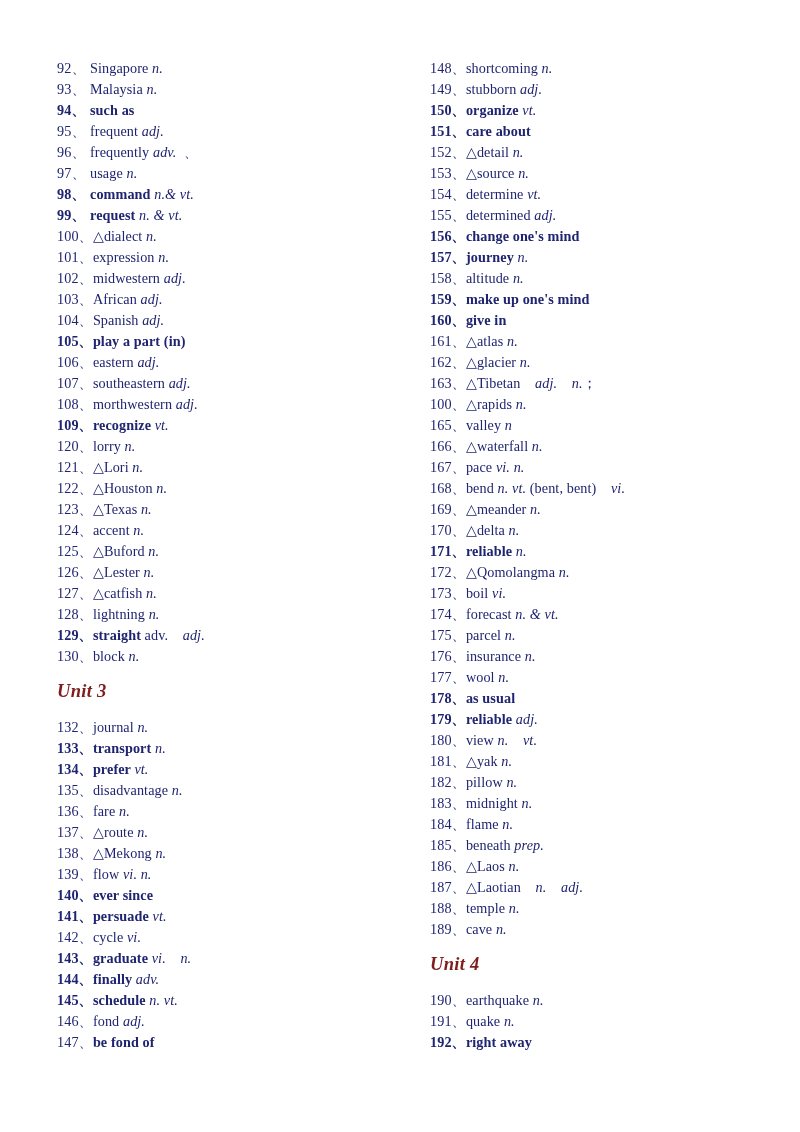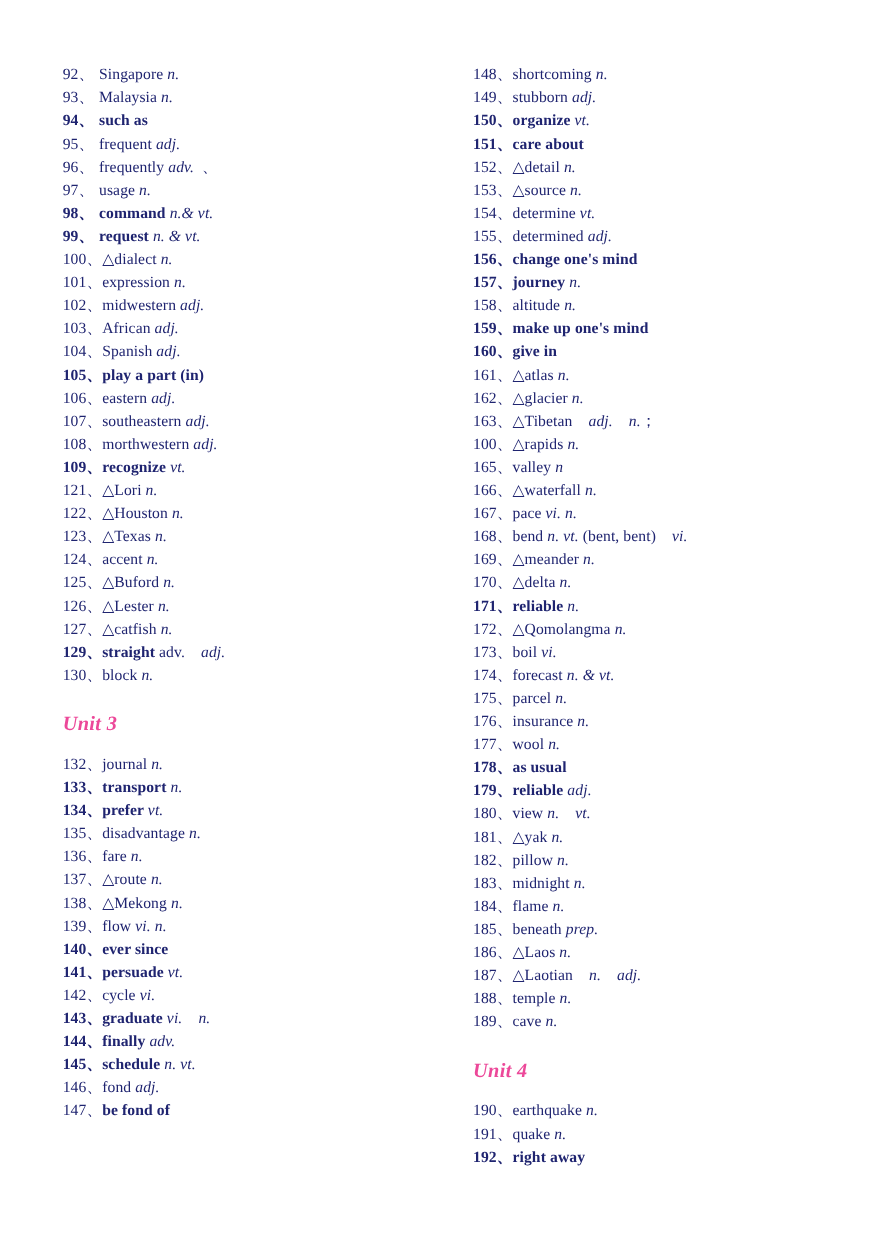--- a/index.html
+++ b/index.html
@@ -102,6 +102,7 @@
           <div class="entry"><span class="num">107、</span><span class="word">southeastern </span><span class="pos">adj.</span></div>
           <div class="entry"><span class="num">108、</span><span class="word">morthwestern </span><span class="pos">adj.</span></div>
           <div class="entry bold"><span class="num">109、</span><span class="word">recognize </span><span class="pos">vt.</span></div>
+          <div class="entry"><span class="num">120、</span><span class="word">lorry </span><span class="pos">n.</span></div>
           <div class="entry"><span class="num">121、</span><span class="word">△Lori </span><span class="pos">n.</span></div>
           <div class="entry"><span class="num">122、</span><span class="word">△Houston </span><span class="pos">n.</span></div>
           <div class="entry"><span class="num">123、</span><span class="word">△Texas </span><span class="pos">n.</span></div>

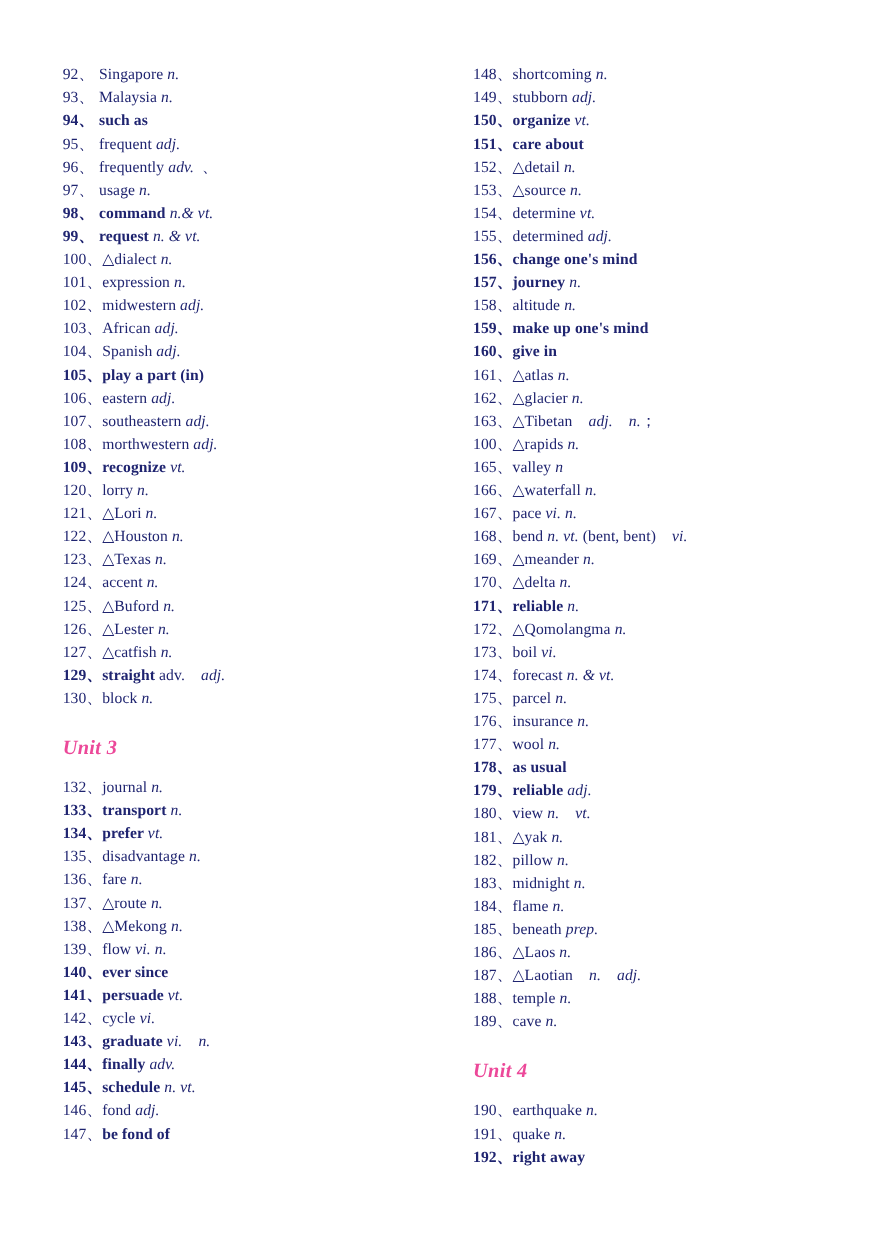--- a/index.html
+++ b/index.html
@@ -110,6 +110,7 @@
           <div class="entry"><span class="num">125、</span><span class="word">△Buford </span><span class="pos">n.</span></div>
           <div class="entry"><span class="num">126、</span><span class="word">△Lester </span><span class="pos">n.</span></div>
           <div class="entry"><span class="num">127、</span><span class="word">△catfish </span><span class="pos">n.</span></div>
+          <div class="entry"><span class="num">128、</span><span class="word">lightning </span><span class="pos">n.</span></div>
           <div class="entry bold"><span class="num">129、</span><span class="word">straight </span><span class="pos-roman">adv.    </span><span class="pos">adj.</span></div>
           <div class="entry"><span class="num">130、</span><span class="word">block </span><span class="pos">n.</span></div>
         </div>

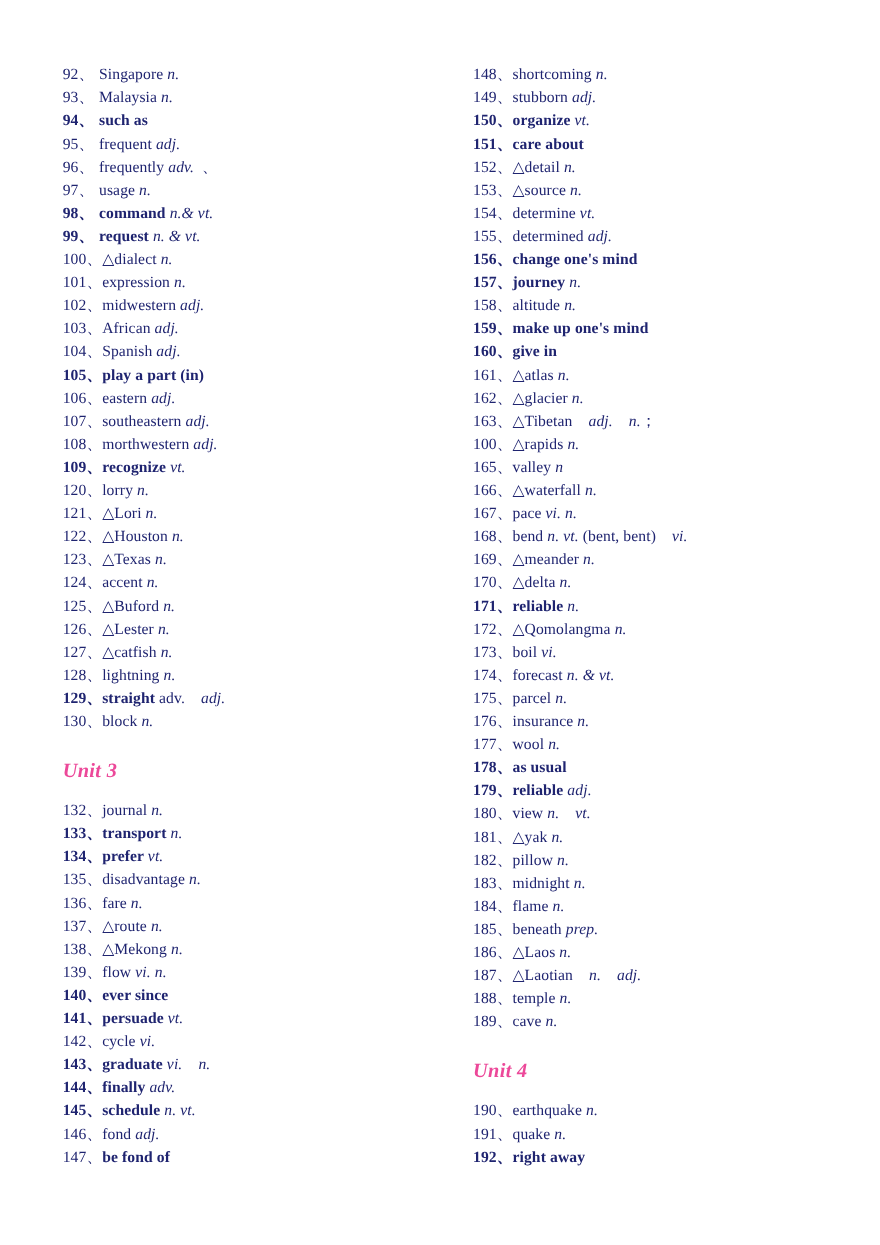--- a/index.html
+++ b/index.html
@@ -67,12 +67,12 @@
     font-weight: bold;
   }
   .unit-head {
-    color: #ec4899;
+    color: #7f1d1d;
     font-weight: bold;
     font-style: italic;
     font-size: 18.5px;
     line-height: 21px;
-    margin-top: 24px;
+    margin-top: 14px;
     margin-bottom: 15px;
     letter-spacing: 0.3px;
   }

